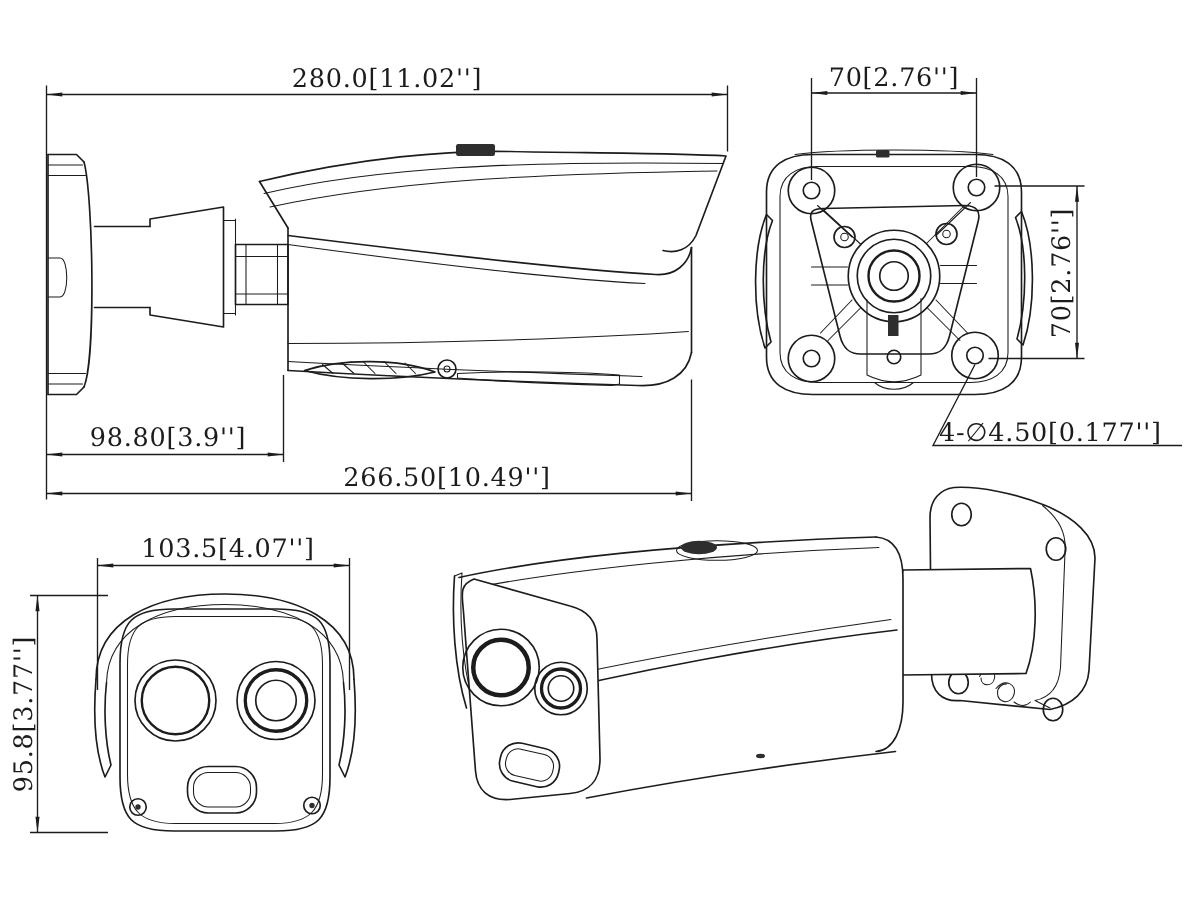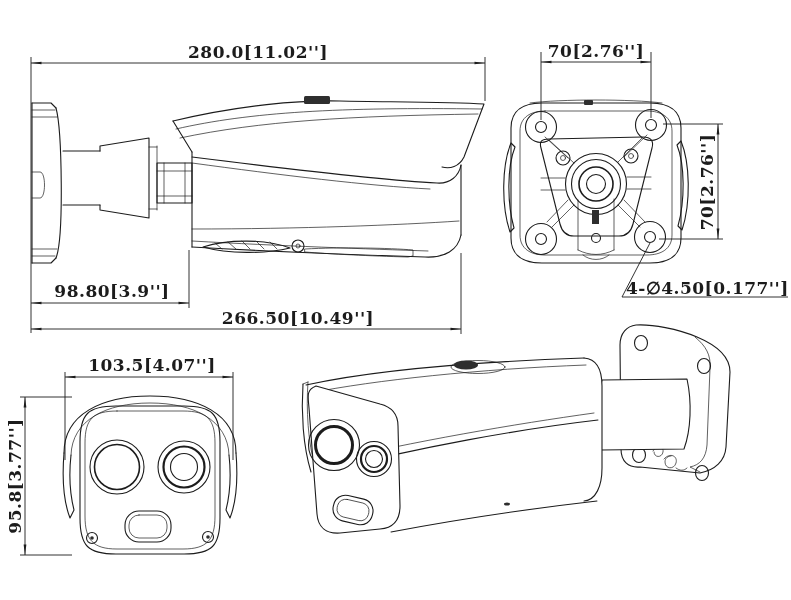--- a/index.html
+++ b/index.html
@@ -8,7 +8,7 @@
     --accent-fill:#2e2e2e;
   }
   html,body{margin:0;padding:0;background:var(--background);}
-  .stage{width:791px;height:600px;background:var(--background);position:relative;overflow:hidden;font-weight:bold;}
+  .stage{width:791px;height:600px;background:var(--background);position:relative;overflow:hidden;}
   svg{display:block;}
   .ln{fill:none;stroke:var(--line);stroke-width:1.1;stroke-linecap:round;stroke-linejoin:round;}
   .ln-thin{fill:none;stroke:var(--line);stroke-width:0.7;stroke-linecap:round;stroke-linejoin:round;}

